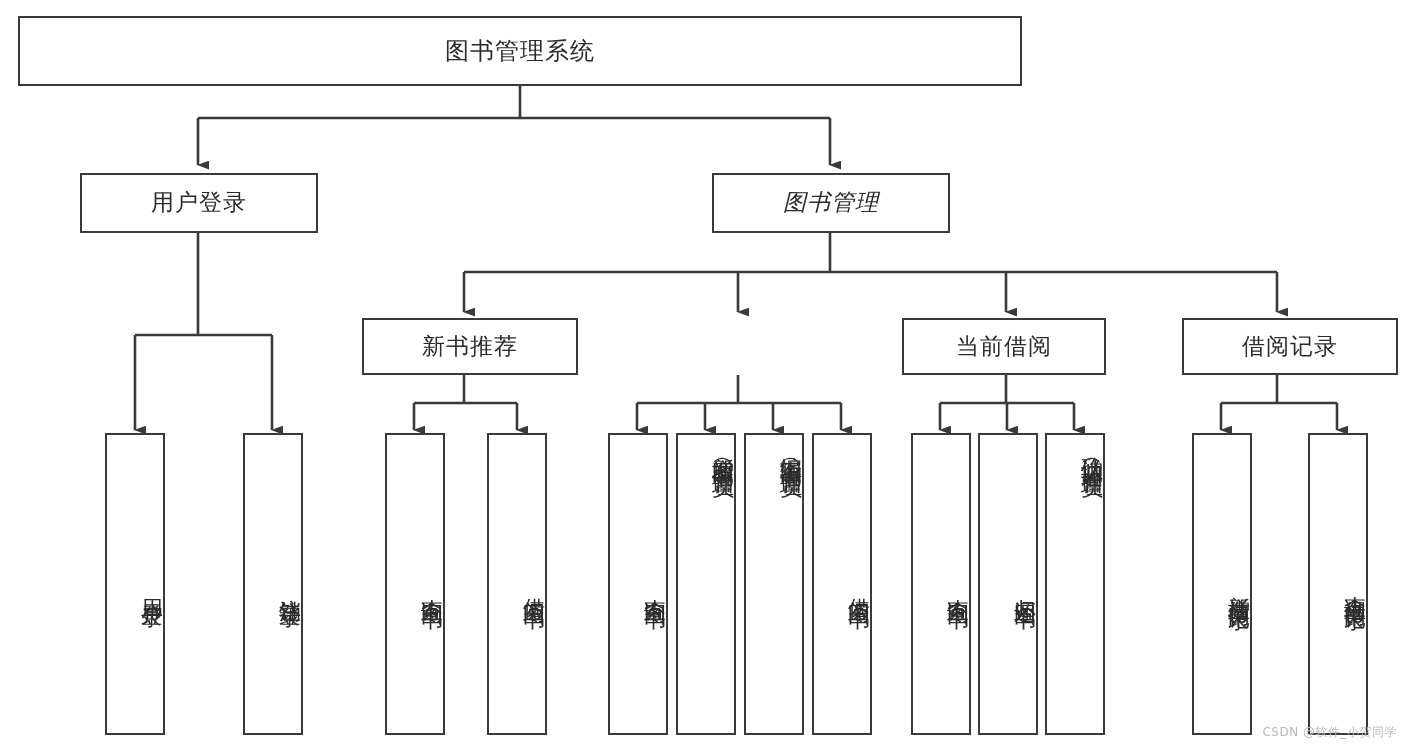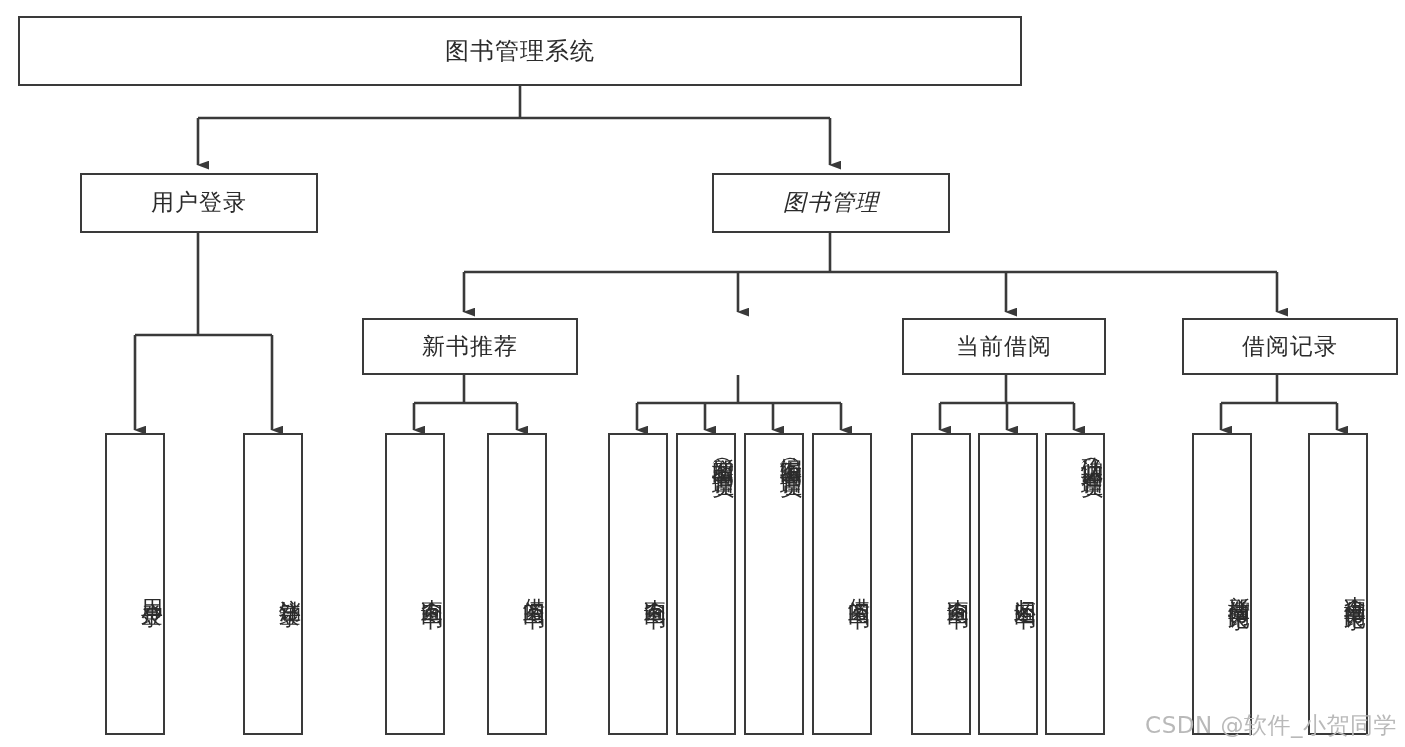--- a/index.html
+++ b/index.html
@@ -65,7 +65,7 @@
     position: absolute;
     right: 8px;
     bottom: 6px;
-    font-size: 23px;
+    font-size: 12px;
     color: #b9b9b9;
     letter-spacing: 0.5px;
     white-space: nowrap;

